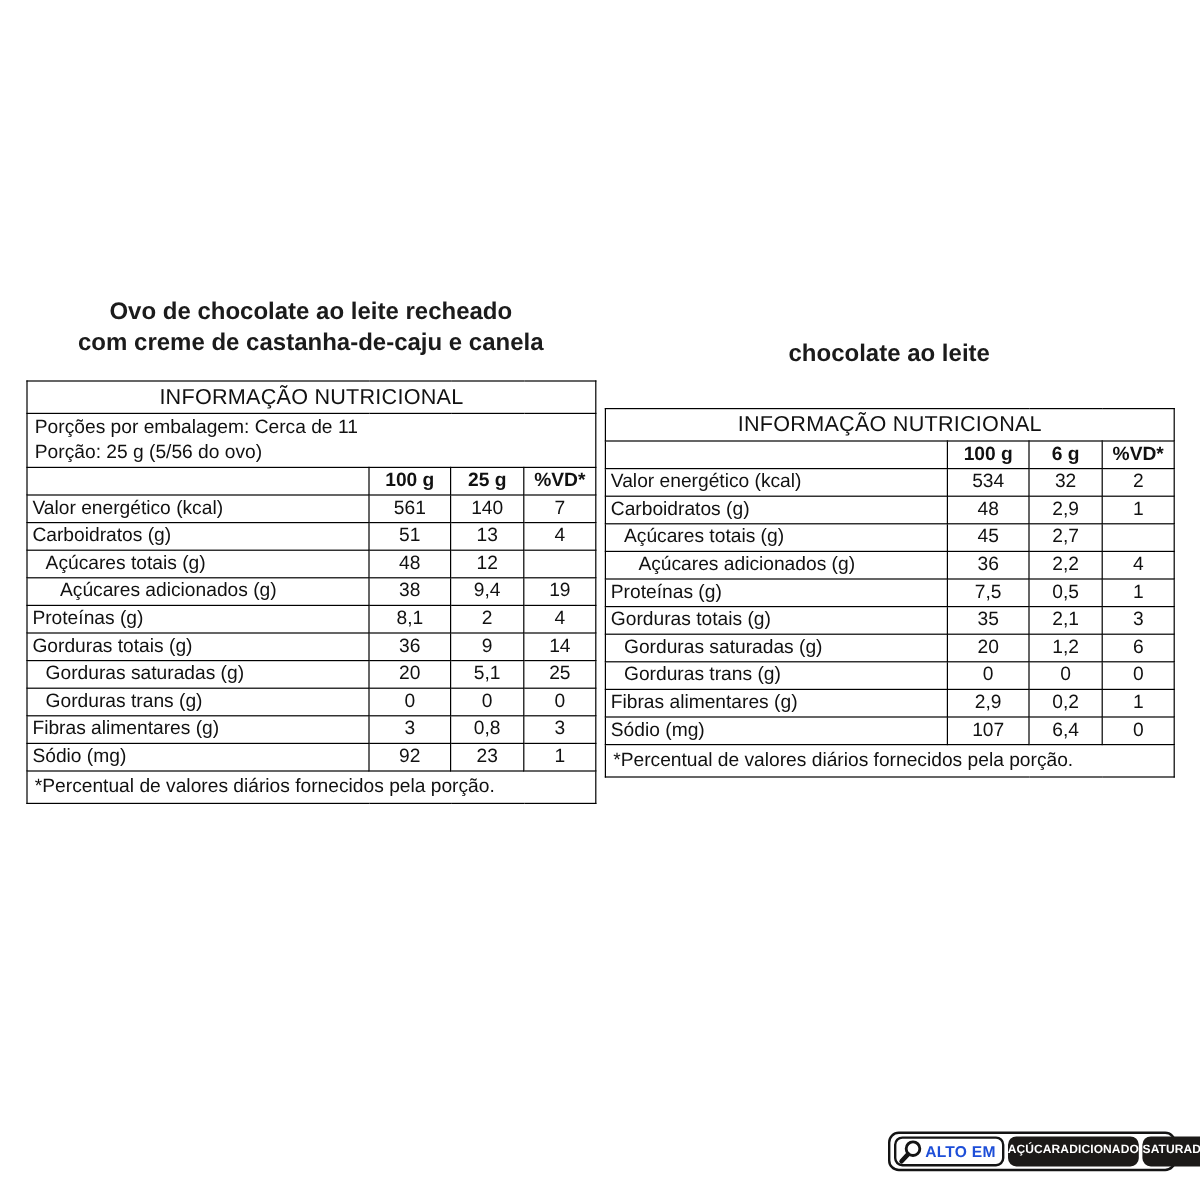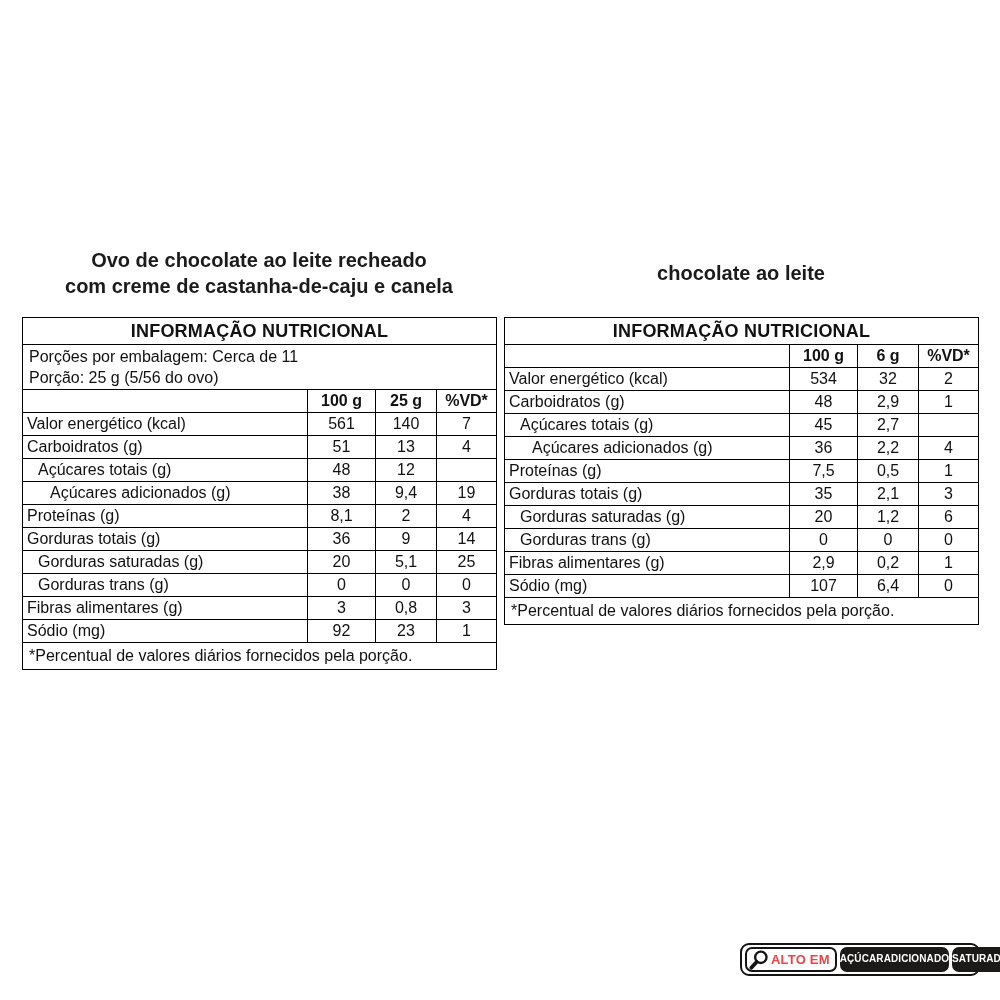--- a/index.html
+++ b/index.html
@@ -14,7 +14,7 @@
 
   .content {
     position:absolute; left:22px; top:228px;
-    display:flex; gap:8px;
+    display:flex; gap:8px;align-items:center;
   }
   .panel { width:474px; display:flex; flex-direction:column; }
 

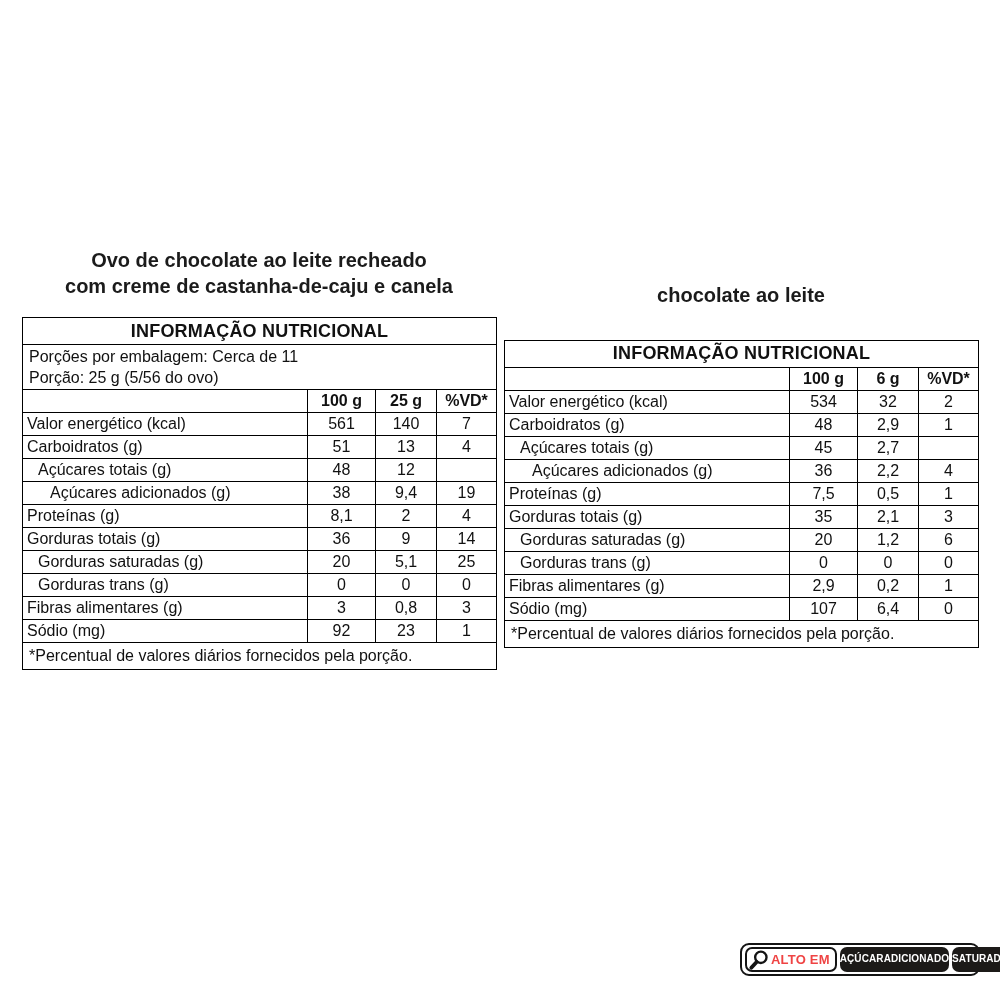--- a/index.html
+++ b/index.html
@@ -41,7 +41,7 @@
     color:#111;
   }
   tr.row-title td {
-    font-weight:700; font-size:18px; text-align:center;
+    font-weight:400; font-size:18px; text-align:center;
     height:24px; padding:1px 4px; letter-spacing:0.2px;margin-left:24px;
   }
   tr.row-portions td {

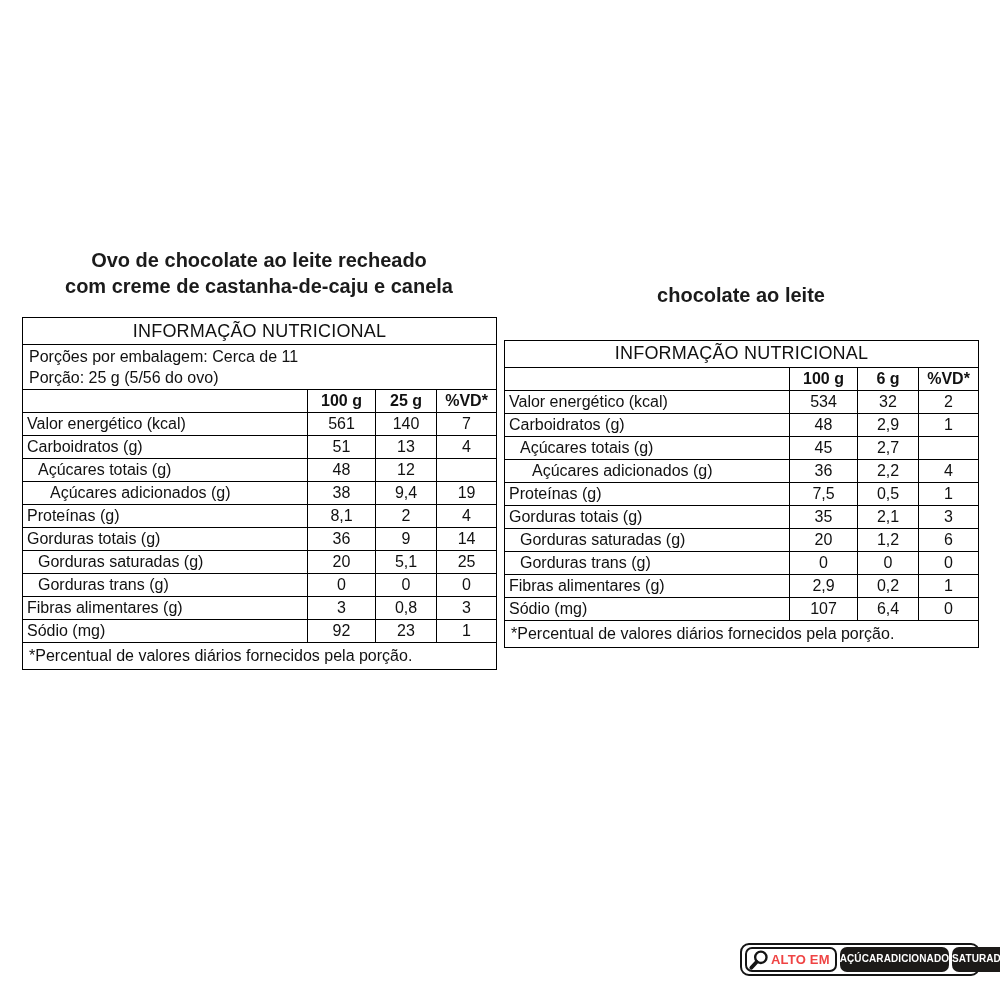--- a/index.html
+++ b/index.html
@@ -80,7 +80,7 @@
     border-radius:7px;
     padding:0 5px 0 1px;
     font-weight:700; font-size:13px; letter-spacing:0.2px;
-    color:#ef4444;
+    color:#1d4ed8;
     flex:0 0 auto;
   }
   .pill-black {

